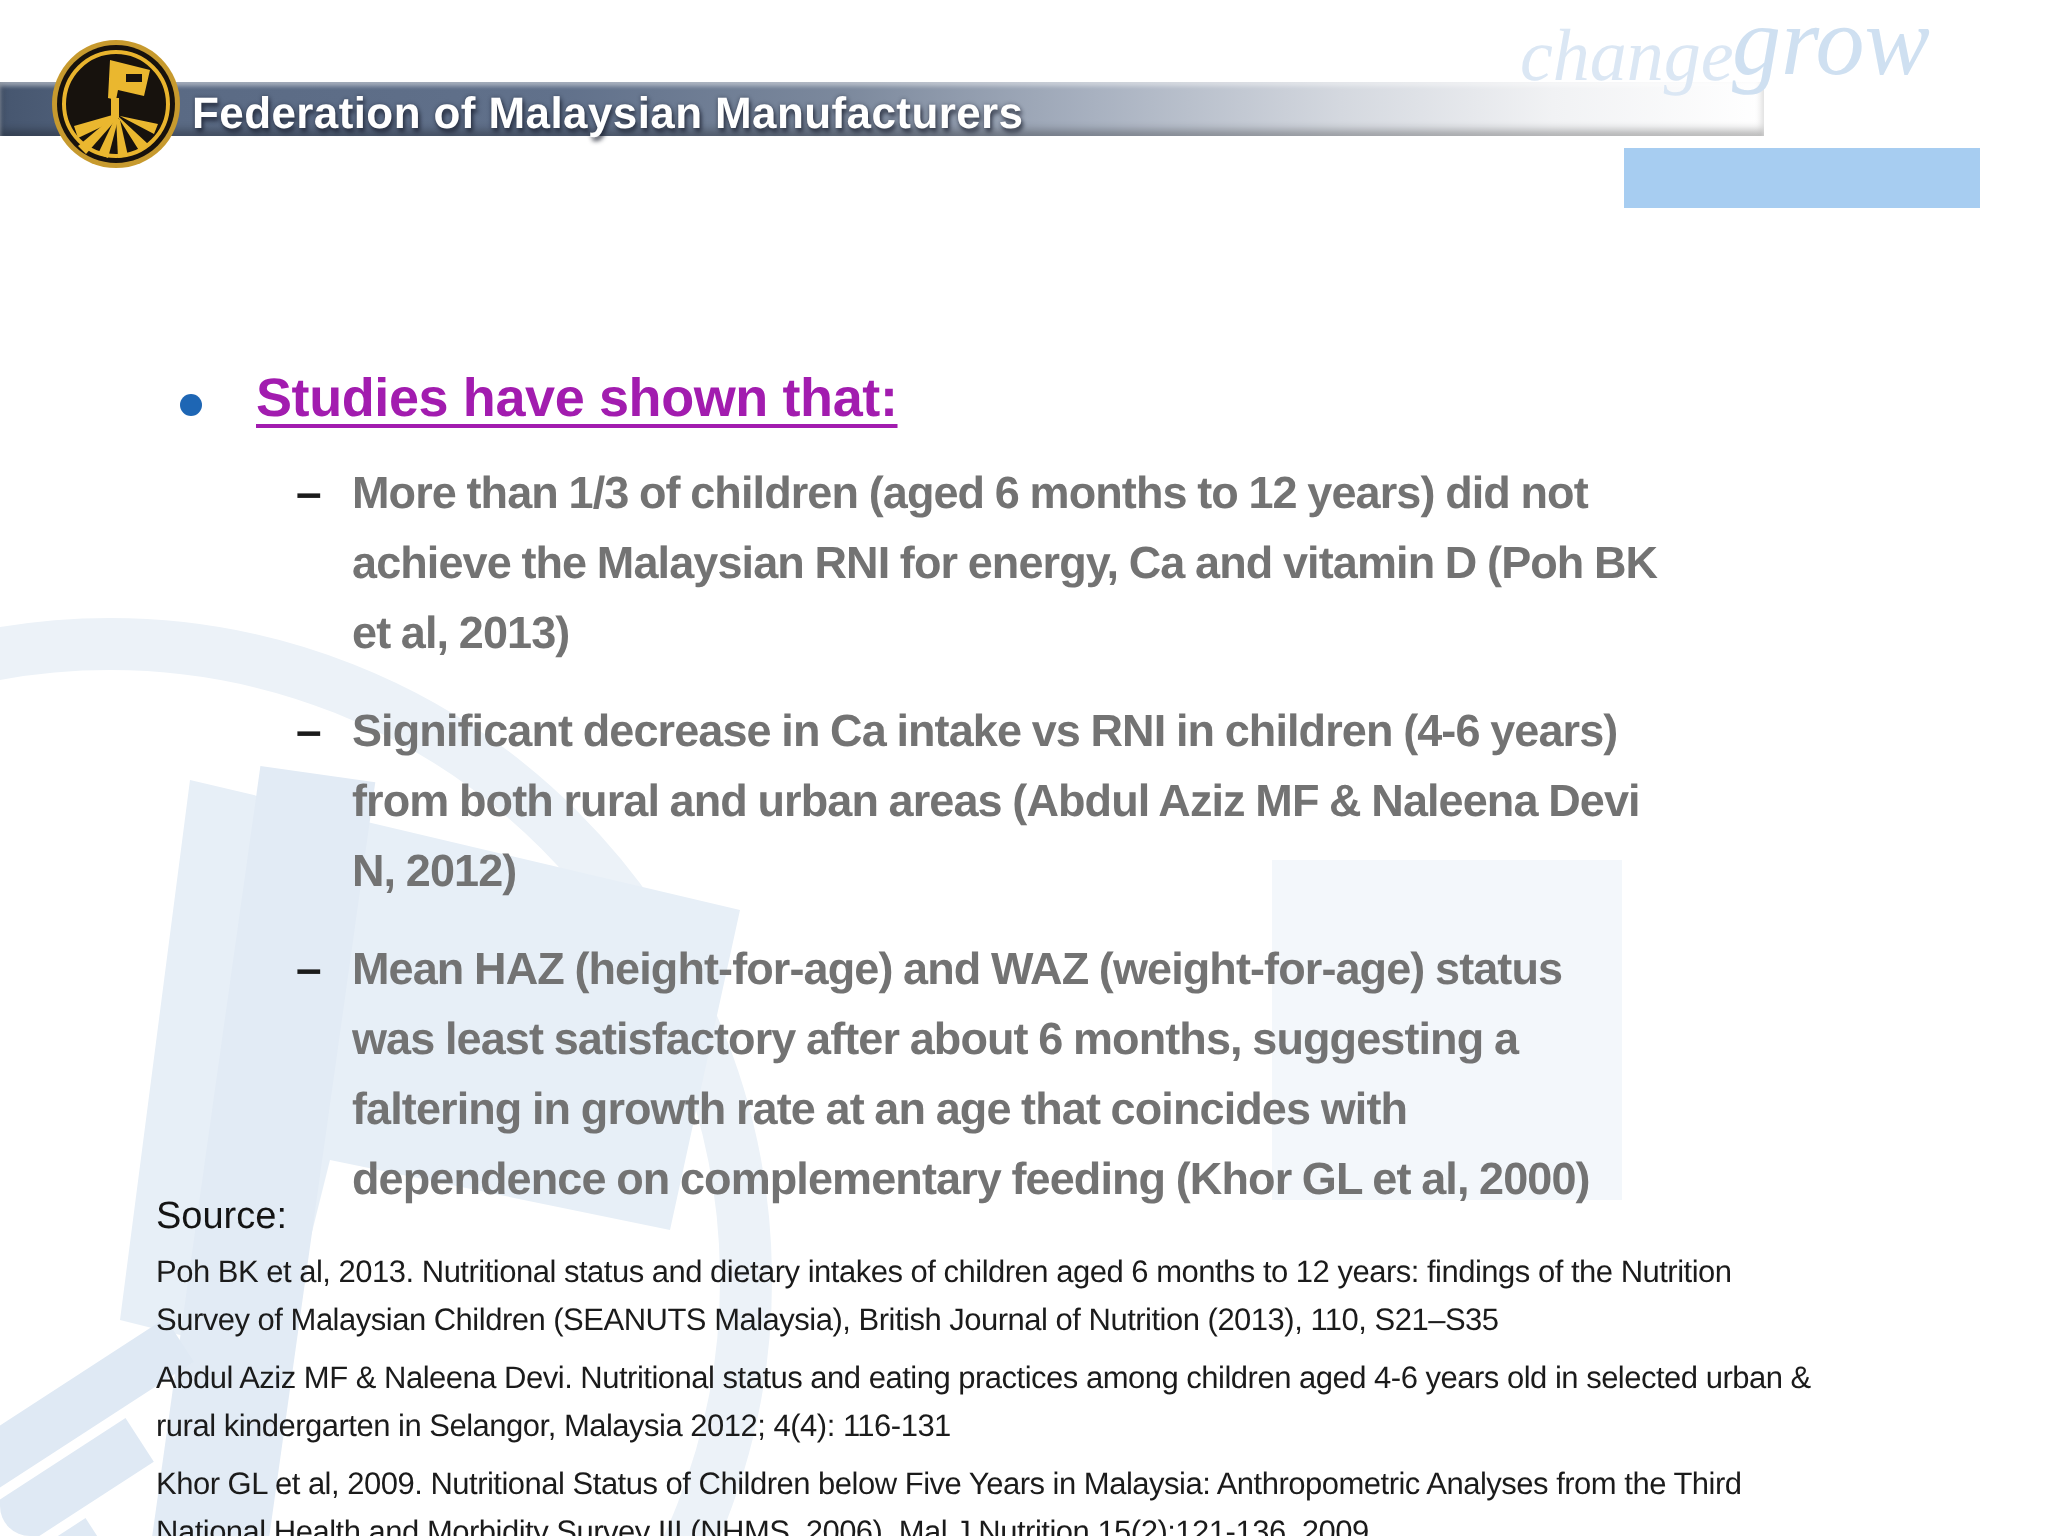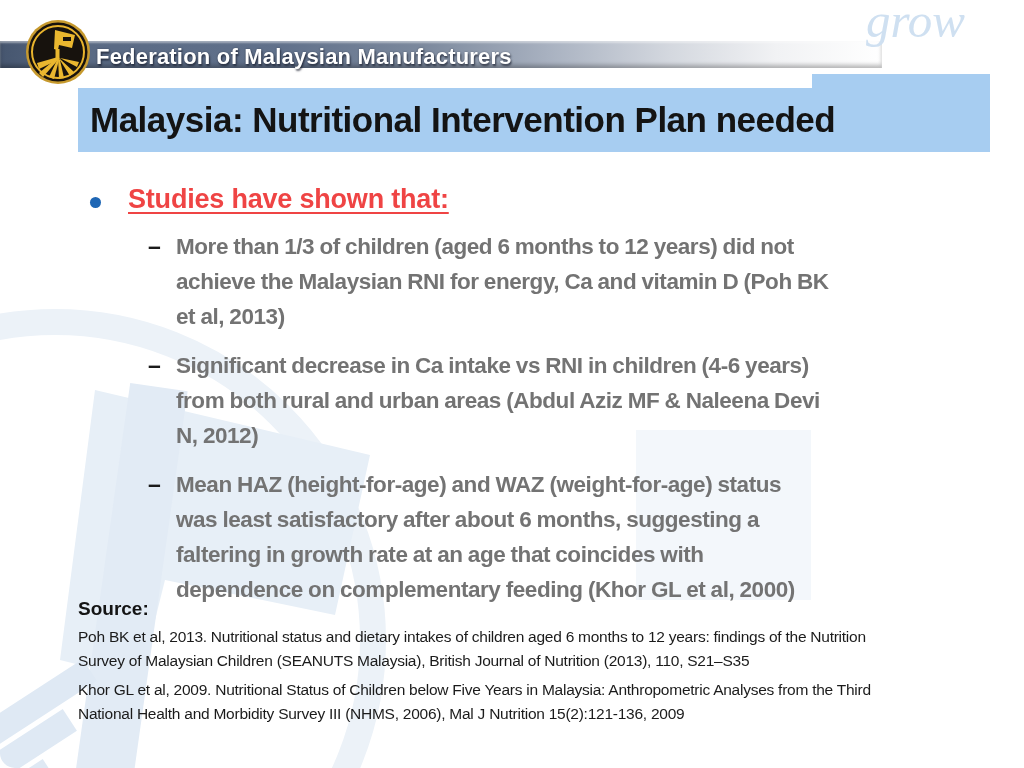--- a/index.html
+++ b/index.html
@@ -92,6 +92,7 @@
 
   <div id="org-name">Federation of Malaysian Manufacturers</div>
 
+  <div id="tag-change" class="tagline">change</div>
   <div id="tag-grow" class="tagline">grow</div>
 
   <div id="title-bar-ext"></div>

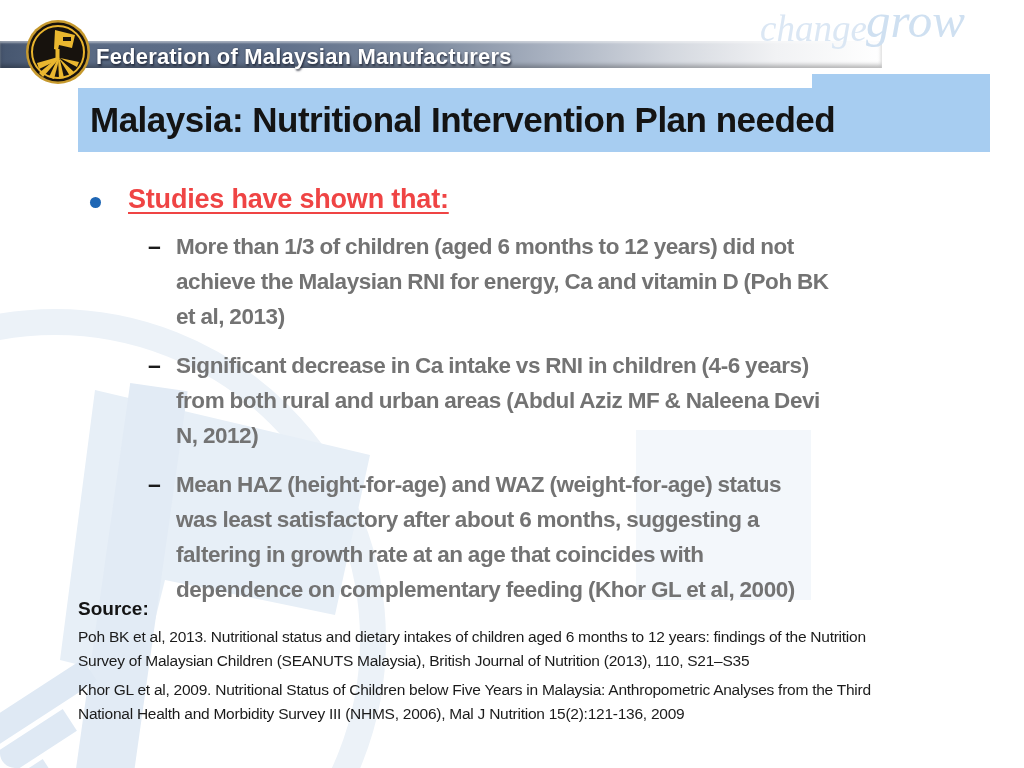--- a/index.html
+++ b/index.html
@@ -96,9 +96,6 @@
   <div id="tag-grow" class="tagline">grow</div>
 
   <div id="title-bar-ext"></div>
-  <div id="title-bar">
-    <div id="slide-title">Malaysia: Nutritional Intervention Plan needed</div>
-  </div>
 
   <div id="content">
     <div id="main-bullet-row">

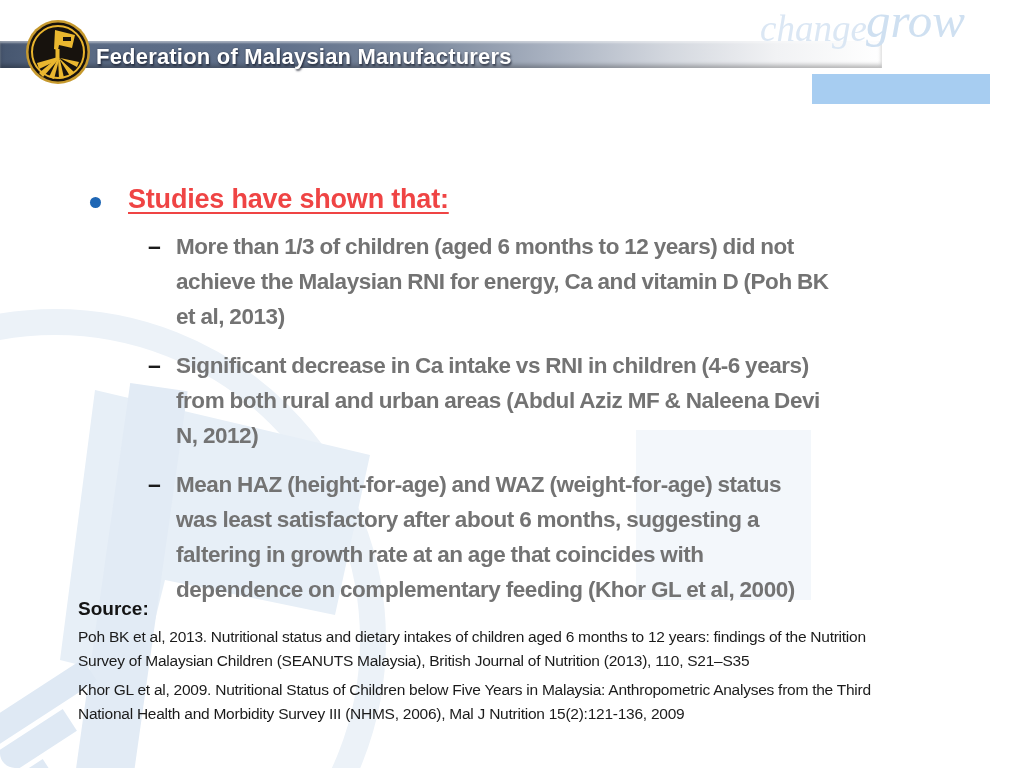--- a/index.html
+++ b/index.html
@@ -35,7 +35,7 @@
   #content{position:absolute;left:88px;top:184px;width:880px;}
   #main-bullet-row{display:flex;align-items:flex-start;}
   #main-bullet-dot{width:11px;height:11px;border-radius:50%;background:#1e66b4;margin:13px 27px 0 2px;flex:0 0 auto;}
-  #main-heading{font-size:27px;font-weight:700;color:#ef4444;
+  #main-heading{font-size:27px;font-weight:700;color:#a21caf;
      text-decoration:underline;text-decoration-thickness:2px;text-underline-offset:4px;letter-spacing:-.2px;}
   .sub-bullet{display:flex;align-items:flex-start;margin:14px 0 0 60px;}
   .sub-bullet .dash{flex:0 0 28px;font-size:23px;font-weight:700;color:#1b1b1b;line-height:35px;}

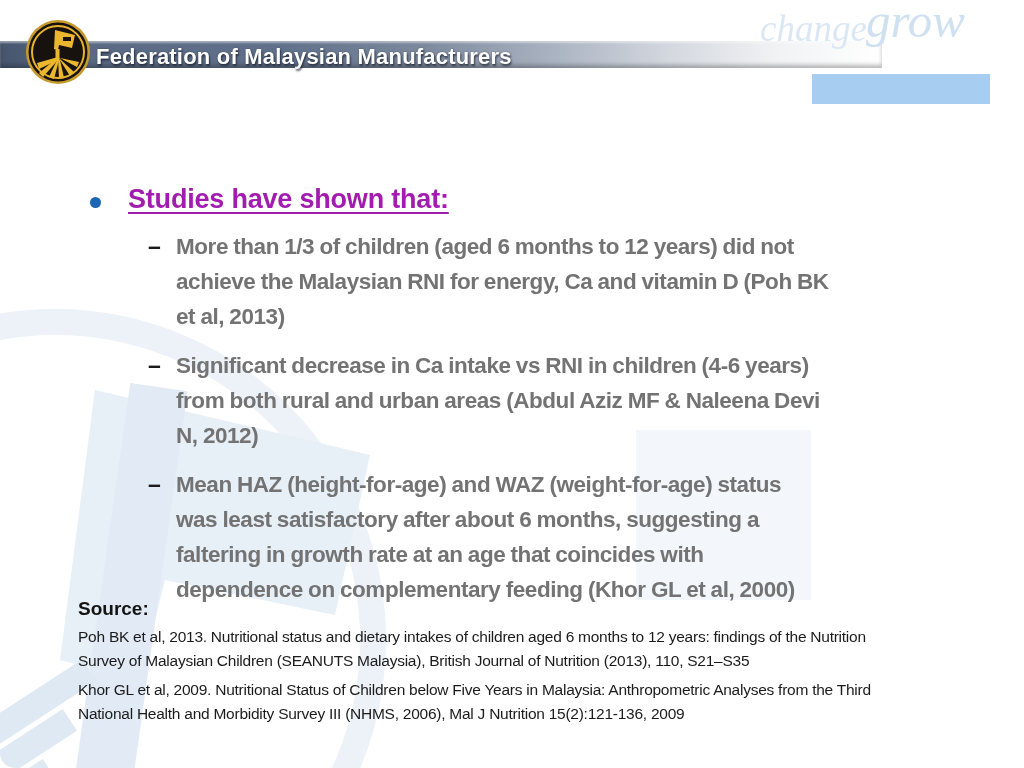--- a/index.html
+++ b/index.html
@@ -44,7 +44,7 @@
 
   
   #source-block{position:absolute;left:78px;top:598px;width:930px;}
-  #source-label{font-size:19px;font-weight:700;color:#141414;}
+  #source-label{font-size:19px;font-weight:400;color:#141414;}
   .citation{font-size:15.5px;color:#1b1b1b;line-height:24px;letter-spacing:-.25px;
      white-space:pre-line;margin-top:5px;}
 </style>

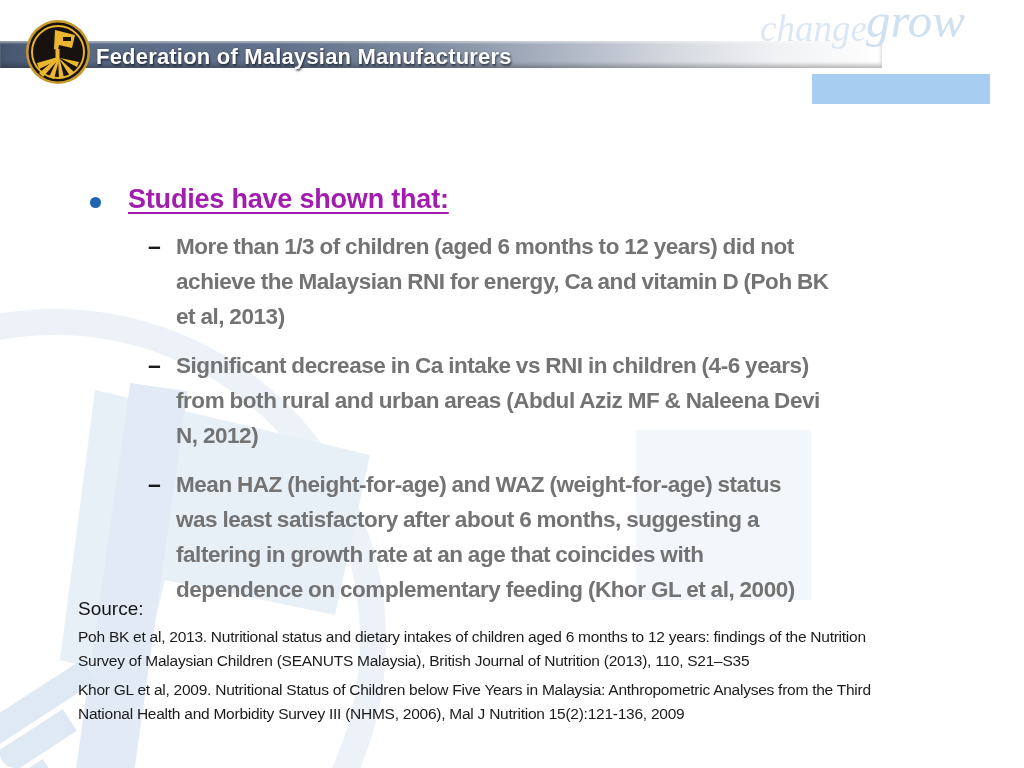--- a/index.html
+++ b/index.html
@@ -128,6 +128,8 @@
     <div id="source-label">Source:</div>
     <div class="citation">Poh BK et al, 2013.  Nutritional status and dietary intakes of children aged 6 months to 12 years: findings of the Nutrition
 Survey of Malaysian Children (SEANUTS Malaysia), British Journal of Nutrition (2013), 110, S21–S35</div>
+    <div class="citation">Abdul Aziz MF &amp; Naleena Devi. Nutritional status and eating practices among children aged 4-6 years old in selected urban &amp;
+rural kindergarten in Selangor, Malaysia 2012; 4(4): 116-131</div>
     <div class="citation">Khor GL et al, 2009.  Nutritional Status of Children below Five Years in Malaysia: Anthropometric Analyses from the Third
 National Health and Morbidity Survey III (NHMS, 2006), Mal J Nutrition 15(2):121-136, 2009</div>
   </div>

